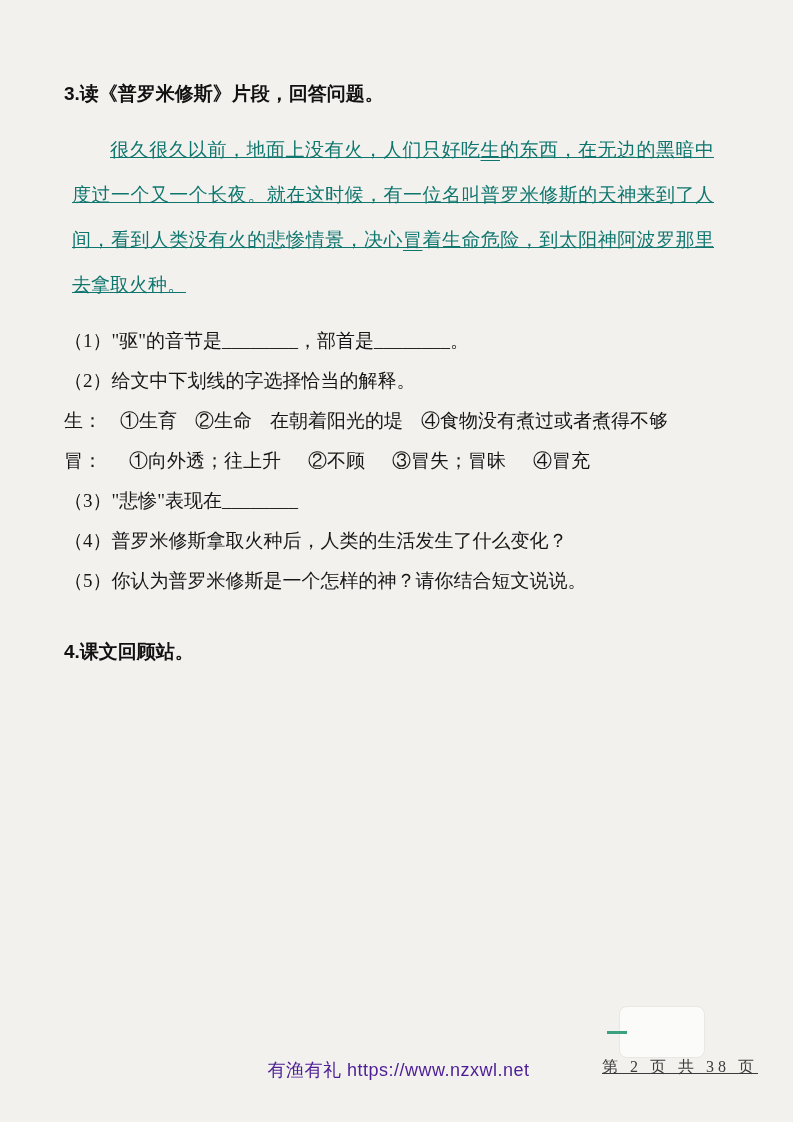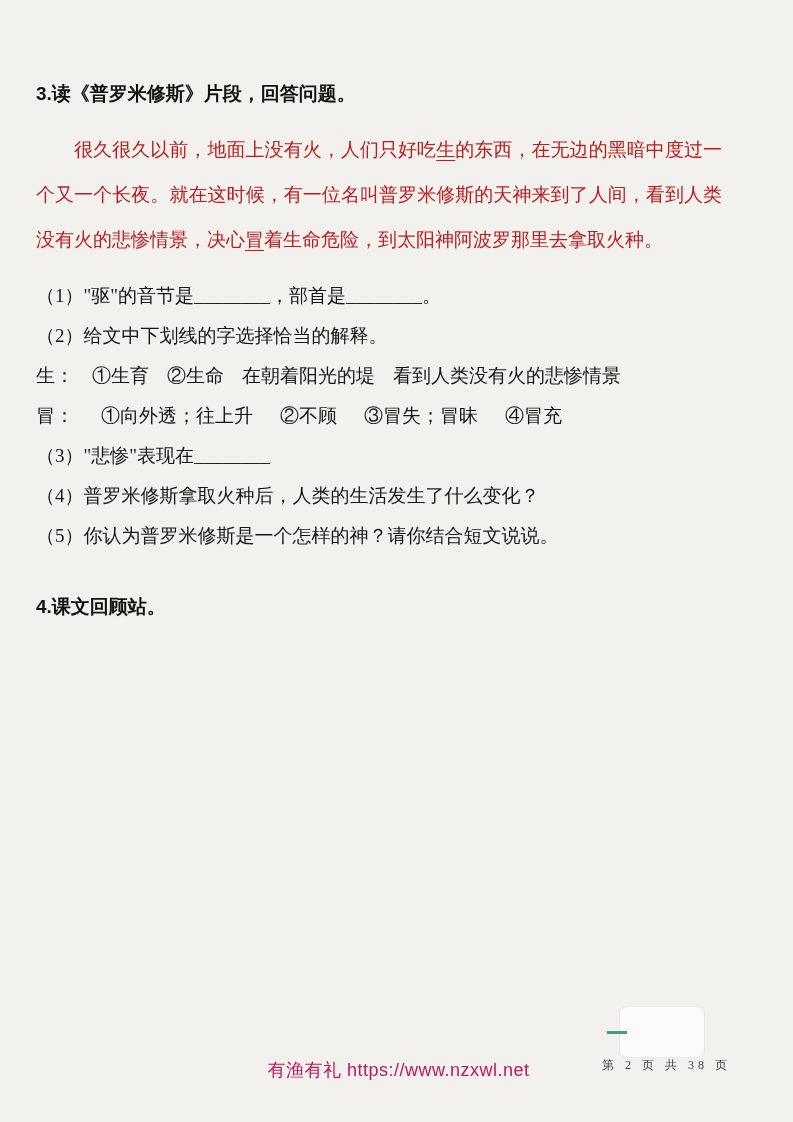--- a/index.html
+++ b/index.html
@@ -12,7 +12,7 @@
     position: relative;
     width: 793px; height: 1122px;
     box-sizing: border-box;
-    padding: 83px 71px 0 36px;
+    padding: 83px 71px 0 64px;
     background: #f2f1ee;
     color: #1a1a1a;
     overflow: hidden;

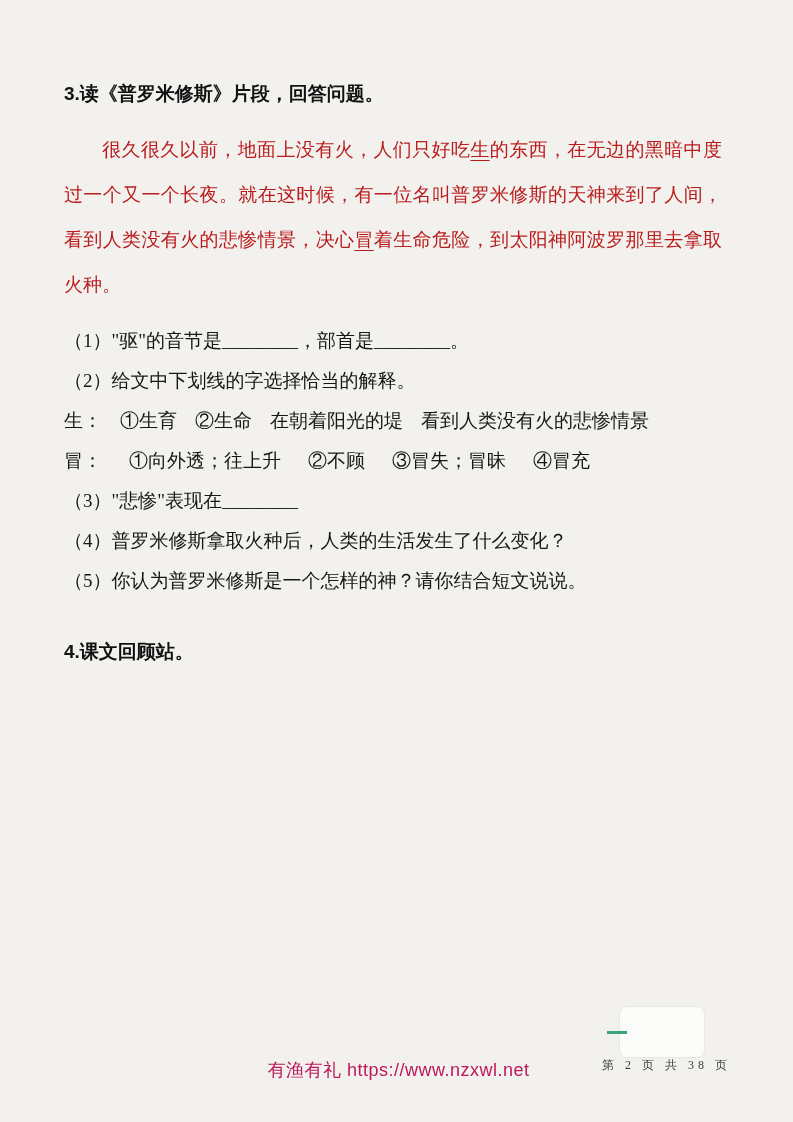--- a/index.html
+++ b/index.html
@@ -31,8 +31,9 @@
     line-height: 45px;
     text-align: justify;
     text-indent: 2em;
-    margin: 0;
-    color: #b91c1c;
+    margin: 8px;
+    color: #0f766e;
+    text-decoration: underline;
   }
   .body-para.tight { line-height: 40px; }
   .u-char {

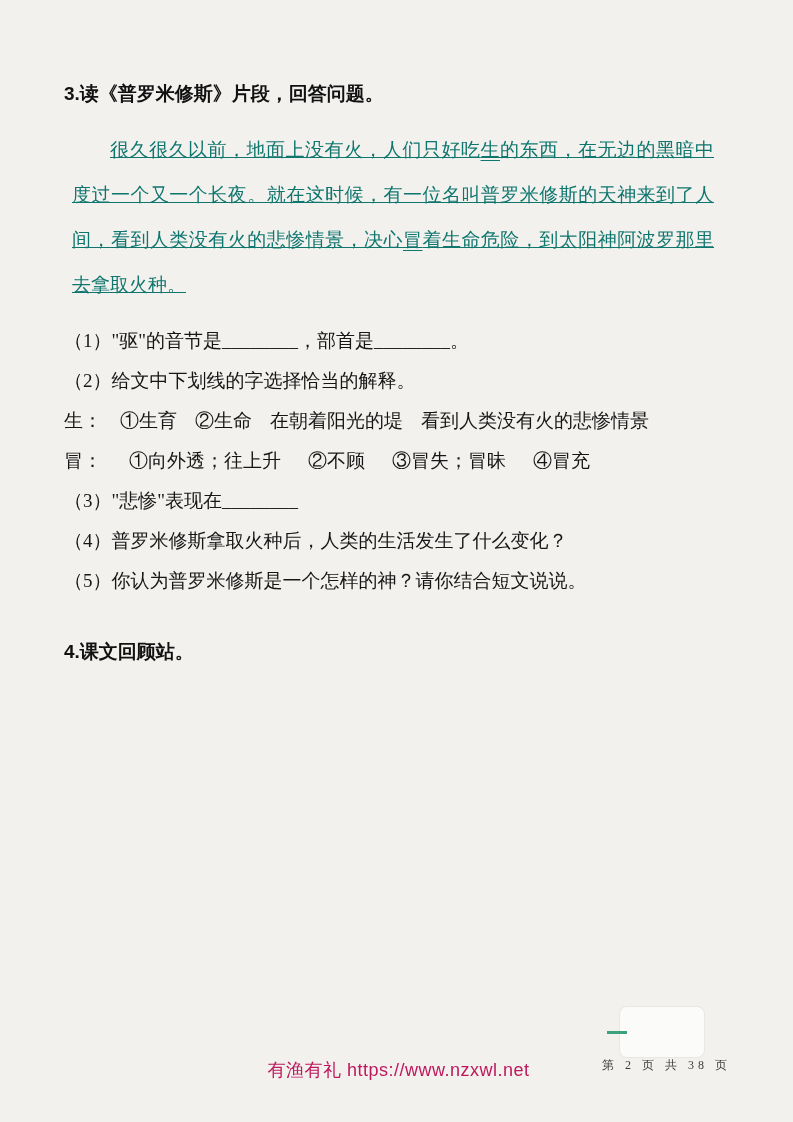--- a/index.html
+++ b/index.html
@@ -110,7 +110,7 @@
       <span class="opt-item">①生育</span>
       <span class="opt-item">②生命</span>
       <span class="opt-item">在朝着阳光的堤</span>
-      <span class="opt-item">看到人类没有火的悲惨情景</span>
+      <span class="opt-item">④食物没有煮过或者煮得不够</span>
     </div>
 
     <div class="opt-row wide">

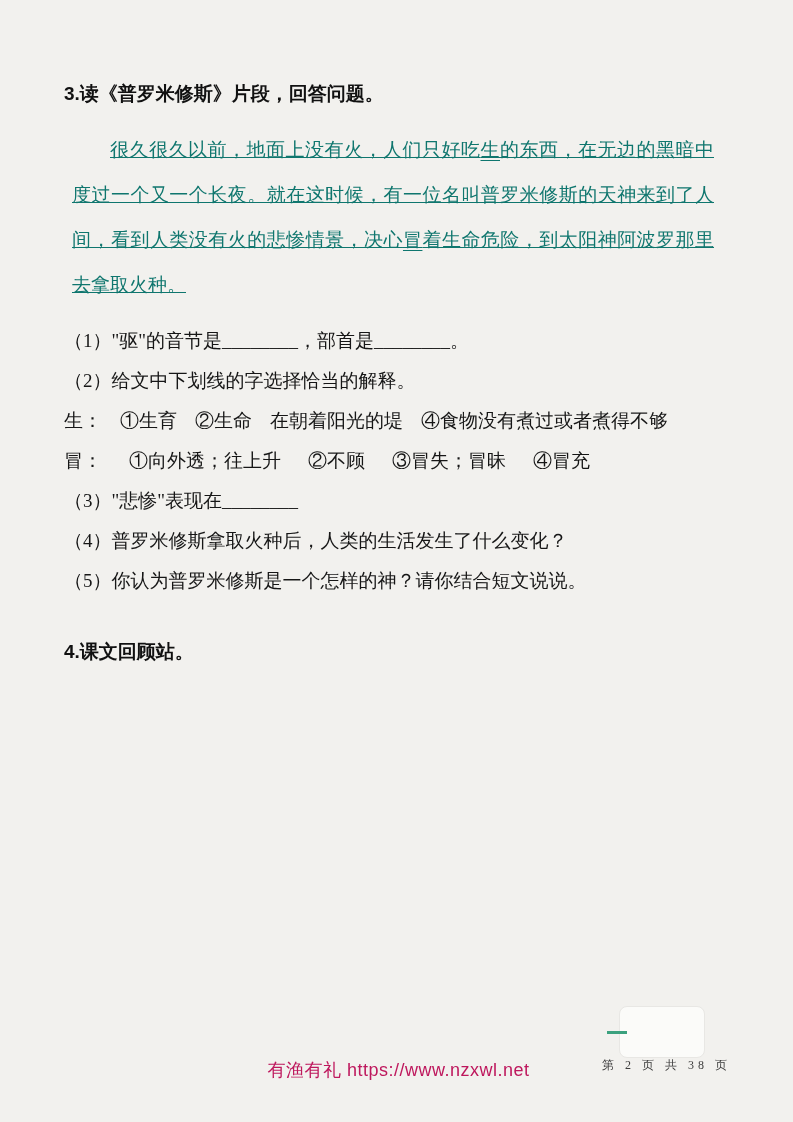--- a/index.html
+++ b/index.html
@@ -62,7 +62,7 @@
     text-align: center;
     font-family: "Liberation Sans", "DejaVu Sans", sans-serif;
     font-size: 18px;
-    color: #be185d;
+    color: #4c1d95;
     letter-spacing: 0.5px;
   }
   .page-indicator {

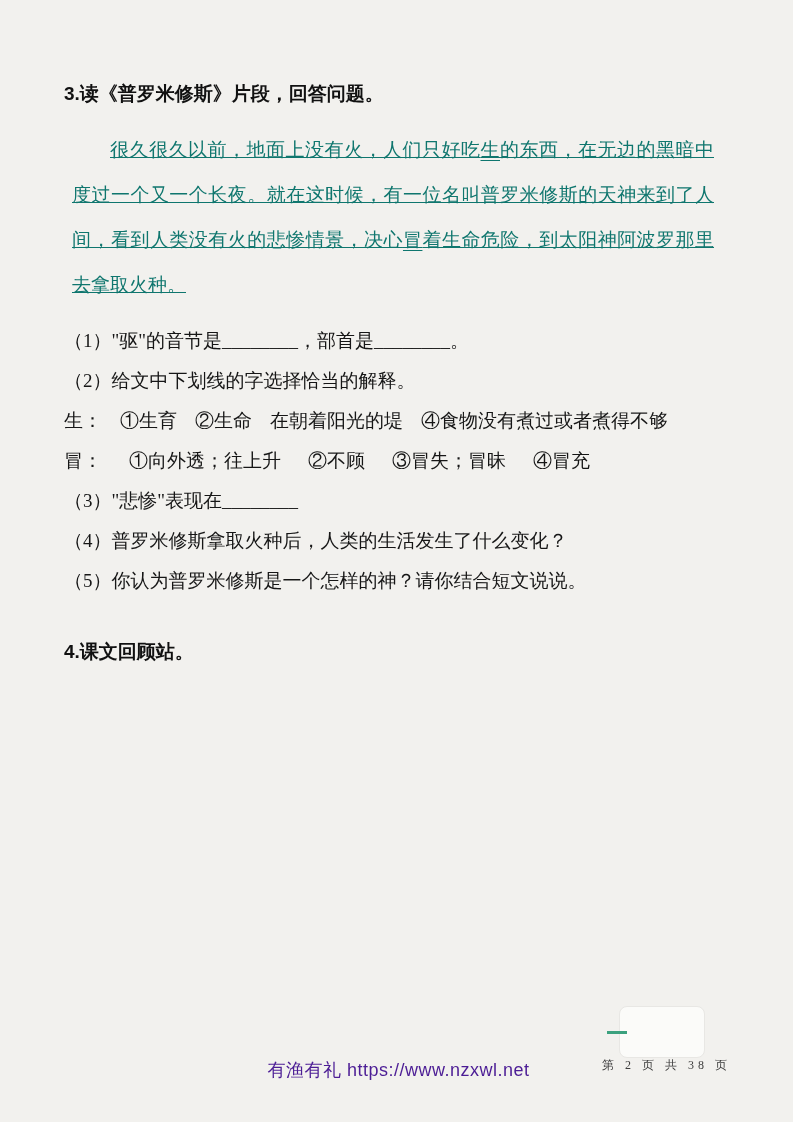--- a/index.html
+++ b/index.html
@@ -69,10 +69,11 @@
     position: absolute;
     left: 602px;
     top: 1057px;
-    font-size: 12px;
+    font-size: 16px;
     color: #3c3c3c;
     letter-spacing: 4px;
     white-space: nowrap;
+    text-decoration: underline;
   }
   .artifact-box {
     position: absolute;

